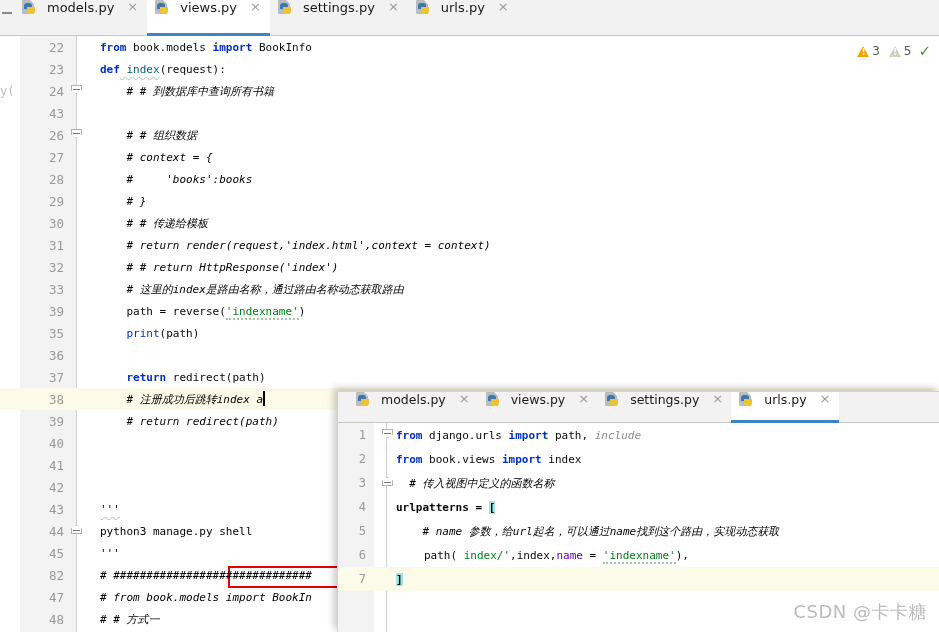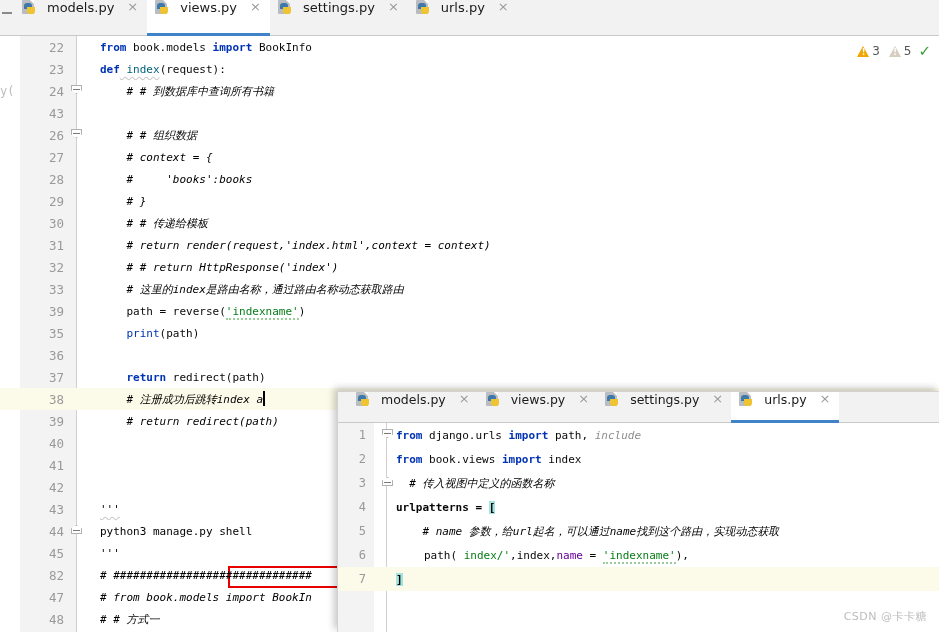--- a/index.html
+++ b/index.html
@@ -302,7 +302,7 @@
   .watermark {
     position: absolute;
     right: 12px; bottom: 8px;
-    font-size: 11px;
+    font-size: 18px;
     color: #bcbcbc;
     font-family: "DejaVu Sans", sans-serif;
     letter-spacing: 0.5px;

